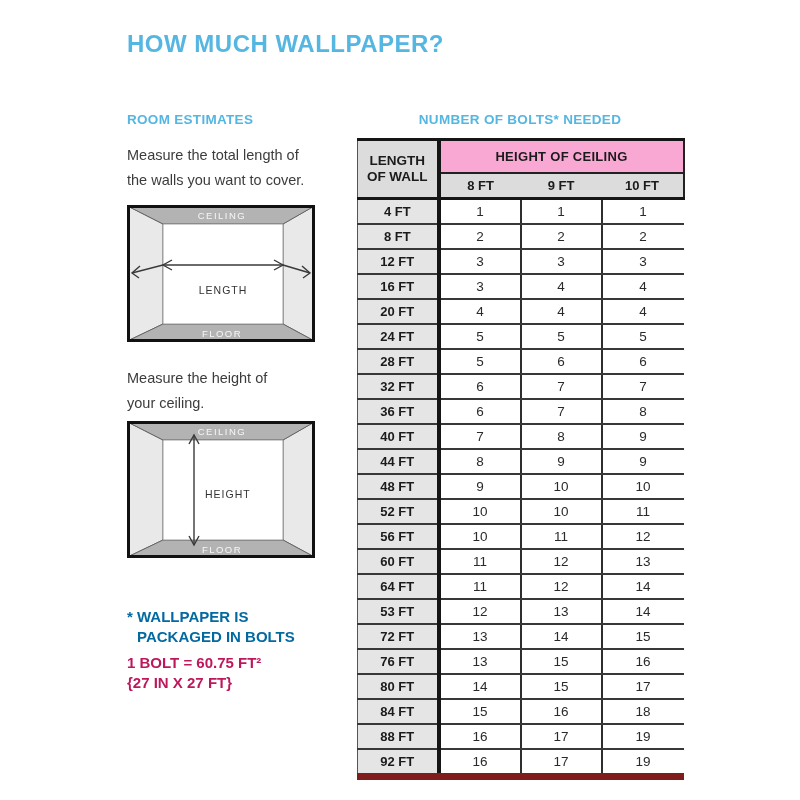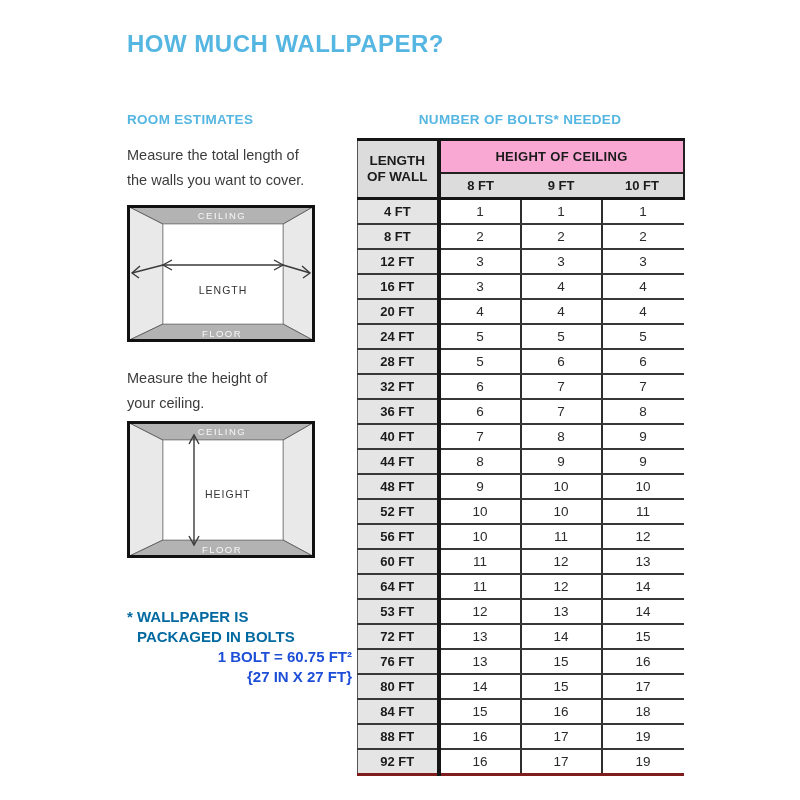--- a/index.html
+++ b/index.html
@@ -25,7 +25,7 @@
   .diagram.d2 { margin-top:5px; }
   .note { margin-top:45px; font-size:15px; line-height:20px; font-weight:bold; color:#0369a1; }
   .note .indent { padding-left:10px; }
-  .bolt-info { font-size:15px; line-height:20px; font-weight:bold; color:#1d4ed8;text-align:right; }
+  .bolt-info { margin-top:6px; font-size:15px; line-height:20px; font-weight:bold; color:#be185d; }
 
   .svg-room { width:188px; height:137px; }
   .svg-room text { font-family:"Liberation Sans", sans-serif; }

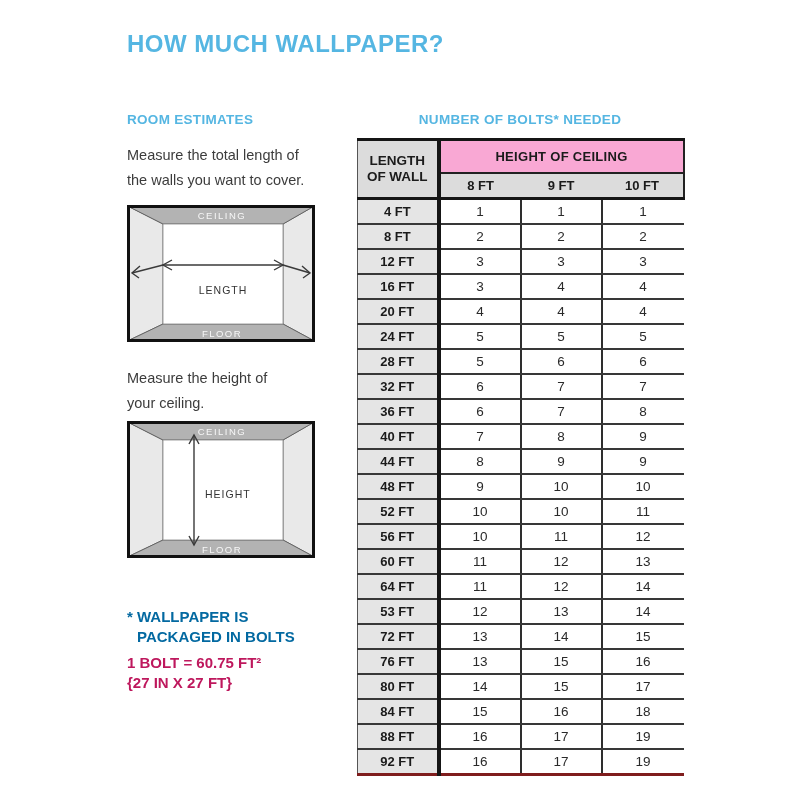--- a/index.html
+++ b/index.html
@@ -68,7 +68,7 @@
     border-bottom:2px solid #383838;
   }
   td.val + td.val { border-left:2px solid #2e2e2e; }
-  tr.last td { border-bottom:3px solid #7f1d1d; }
+  tr.last td { border-bottom:7px solid #7f1d1d; }
 </style>
 </head>
 <body>

